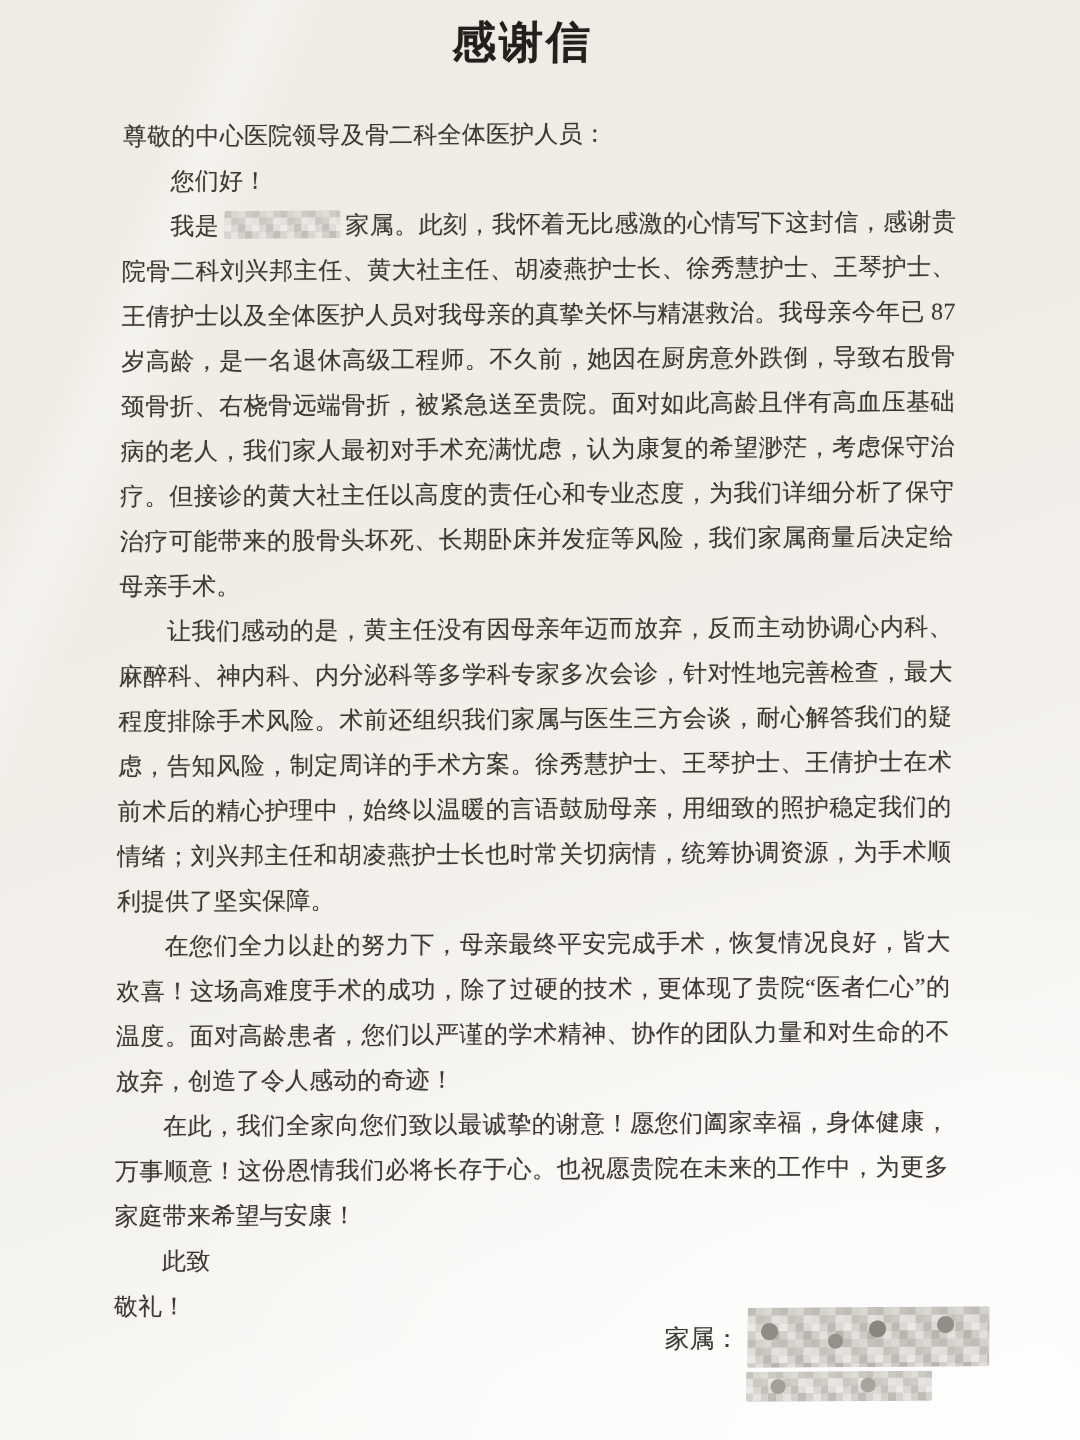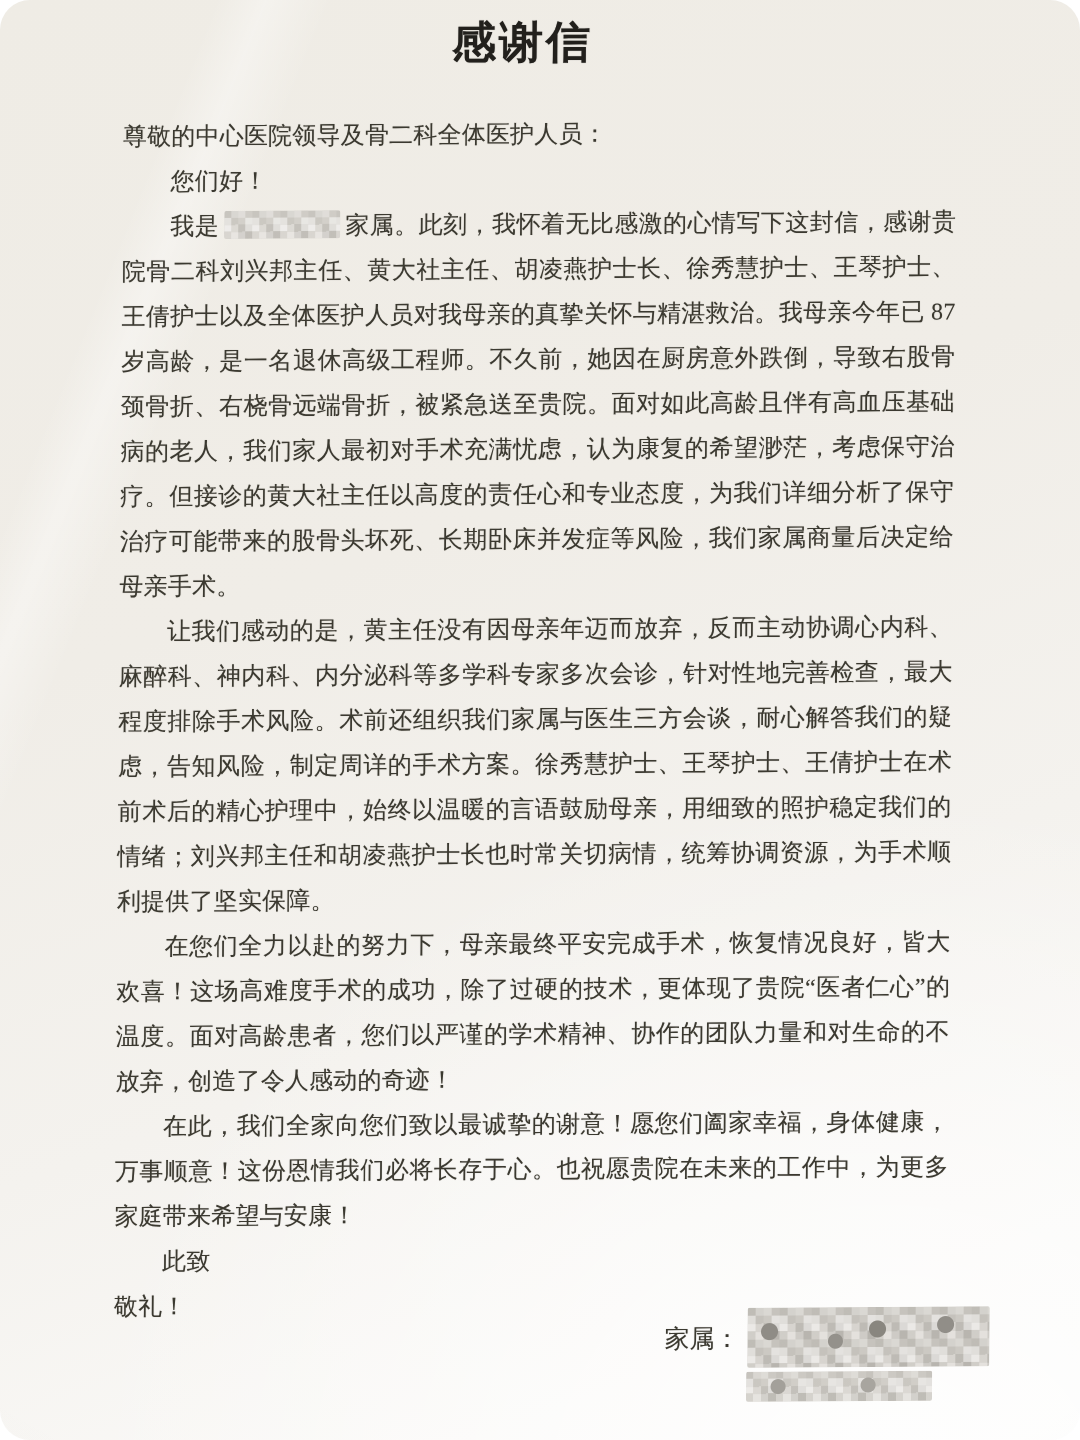--- a/index.html
+++ b/index.html
@@ -22,7 +22,6 @@
       radial-gradient(130% 85% at 82% 104%, rgba(255,255,255,0.85) 0%, rgba(255,255,255,0) 58%),
       radial-gradient(140% 110% at 50% 30%, rgba(0,0,0,0) 70%, rgba(96,90,78,0.05) 100%),
       linear-gradient(160deg, #efece5 0%, #f0ede7 38%, #f4f2ee 65%, #faf9f7 88%, #fbfbfa 100%);
-    border-radius: 30px;
   }
 
   

